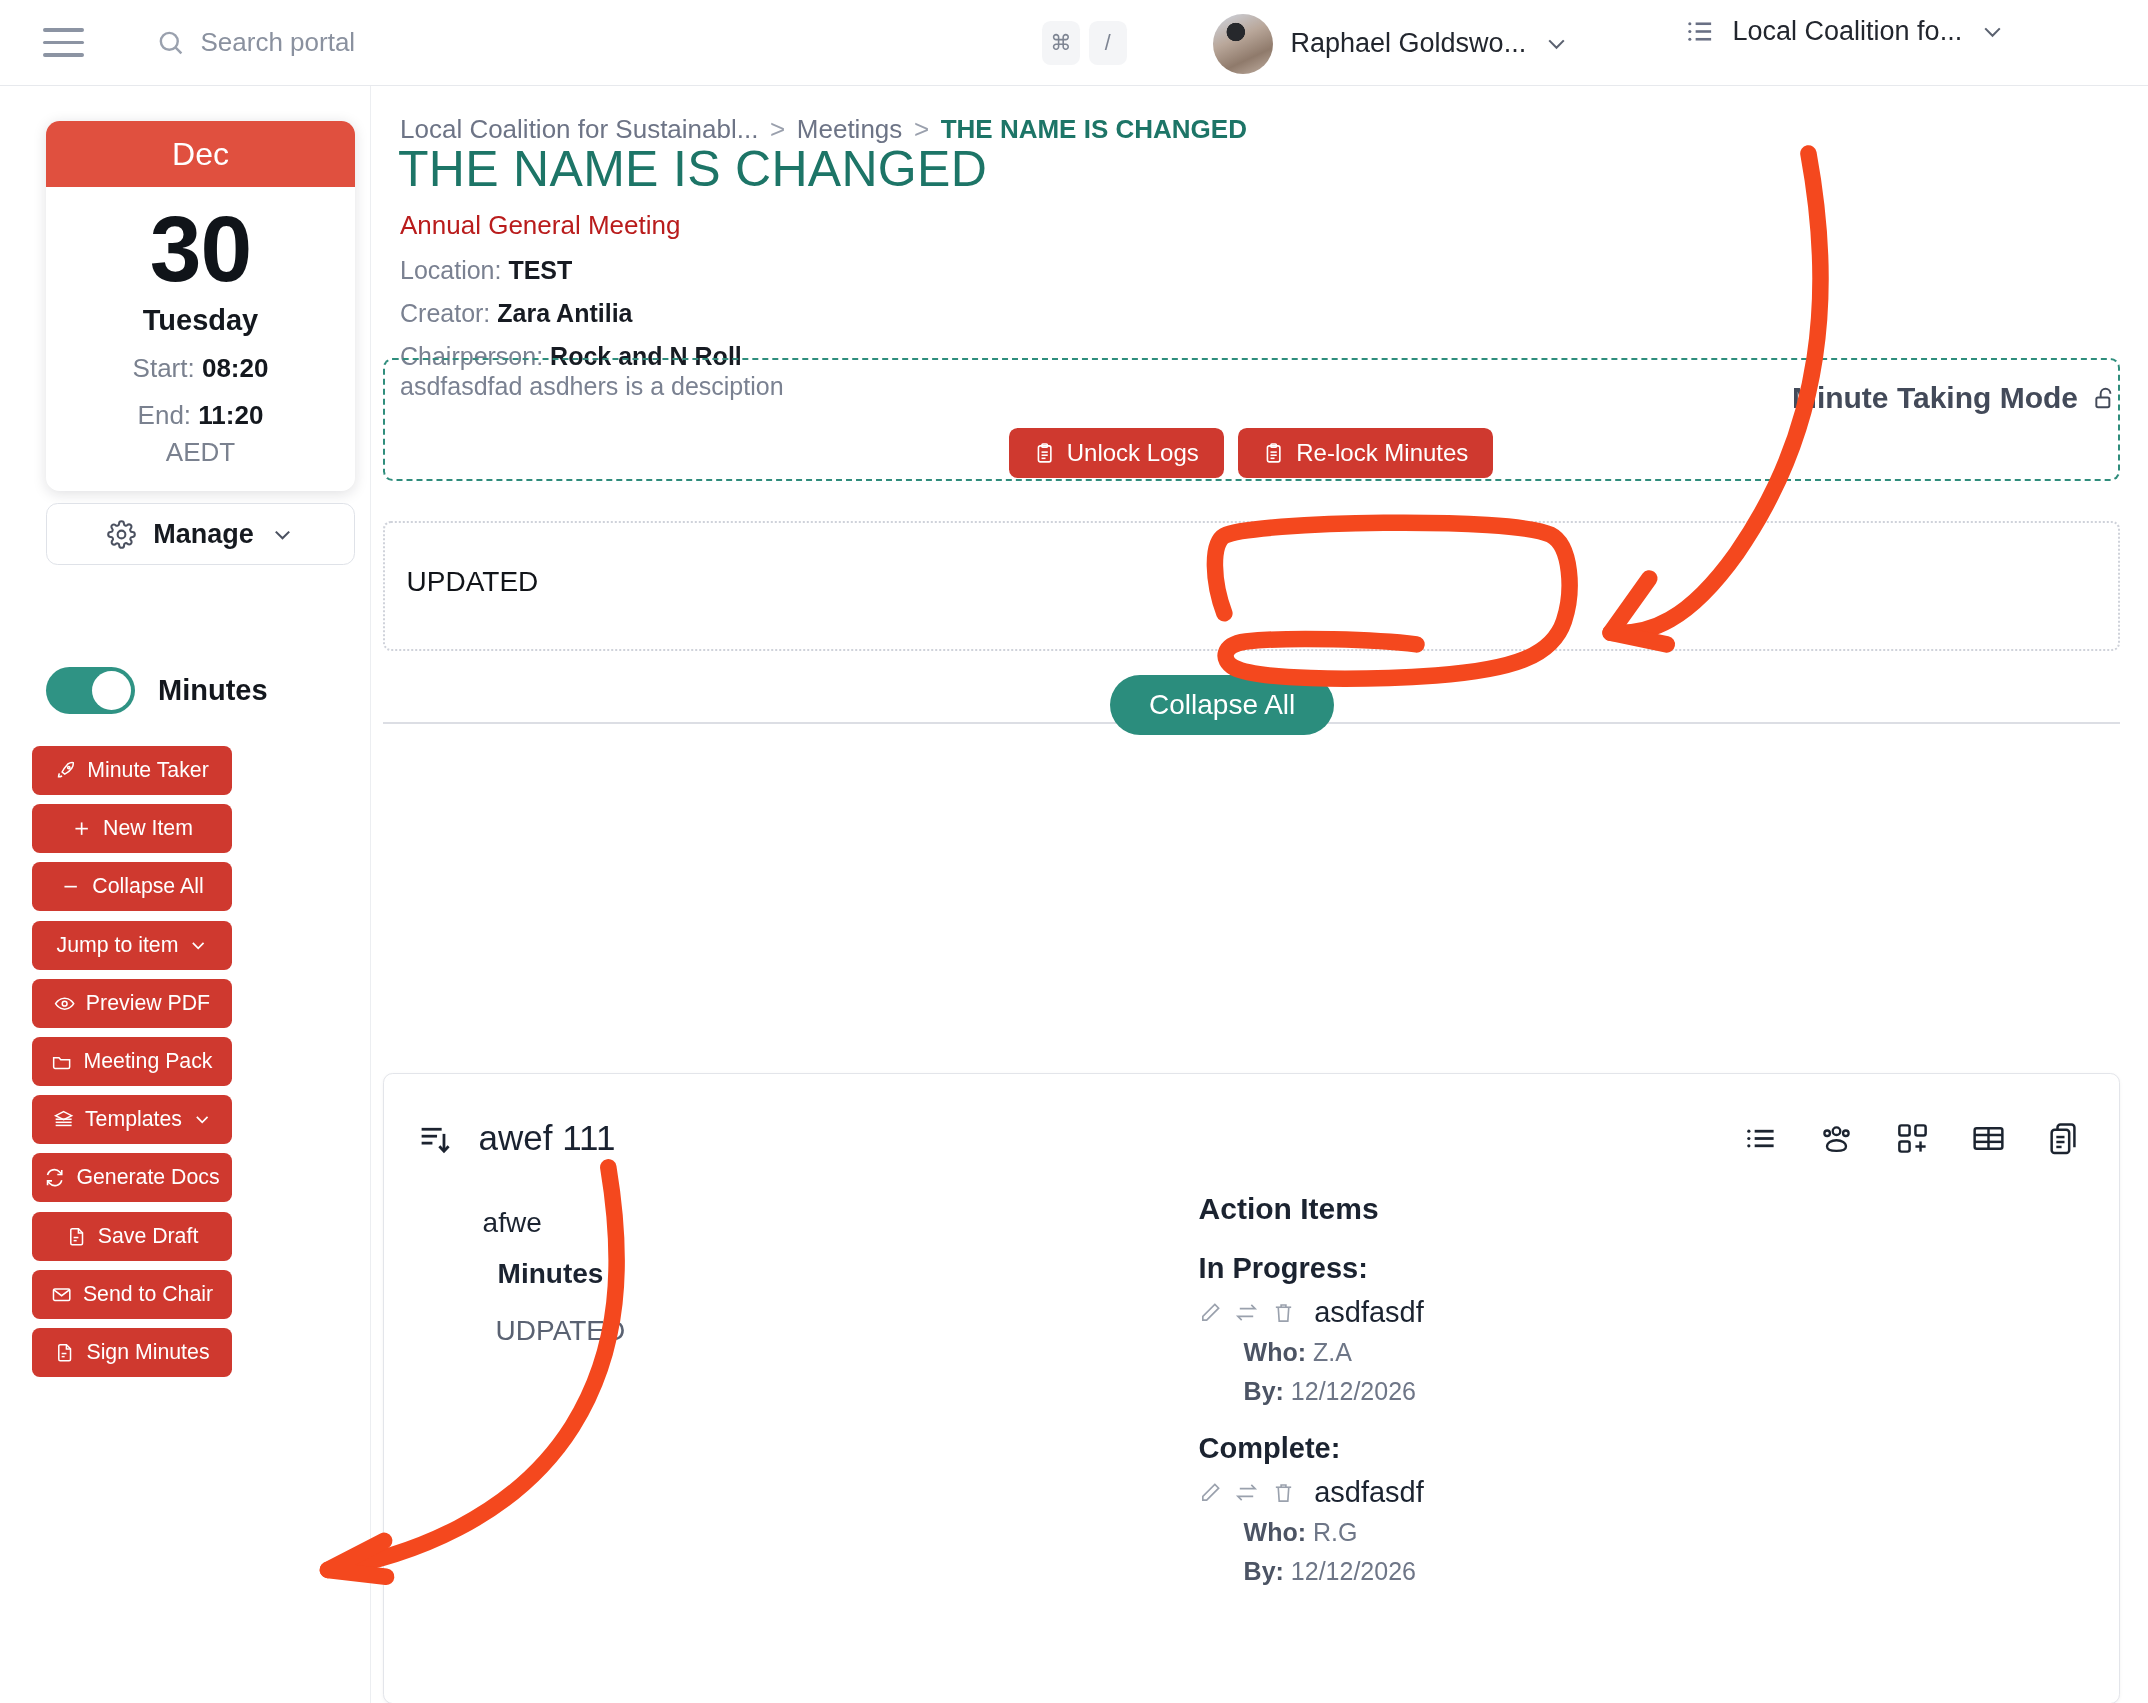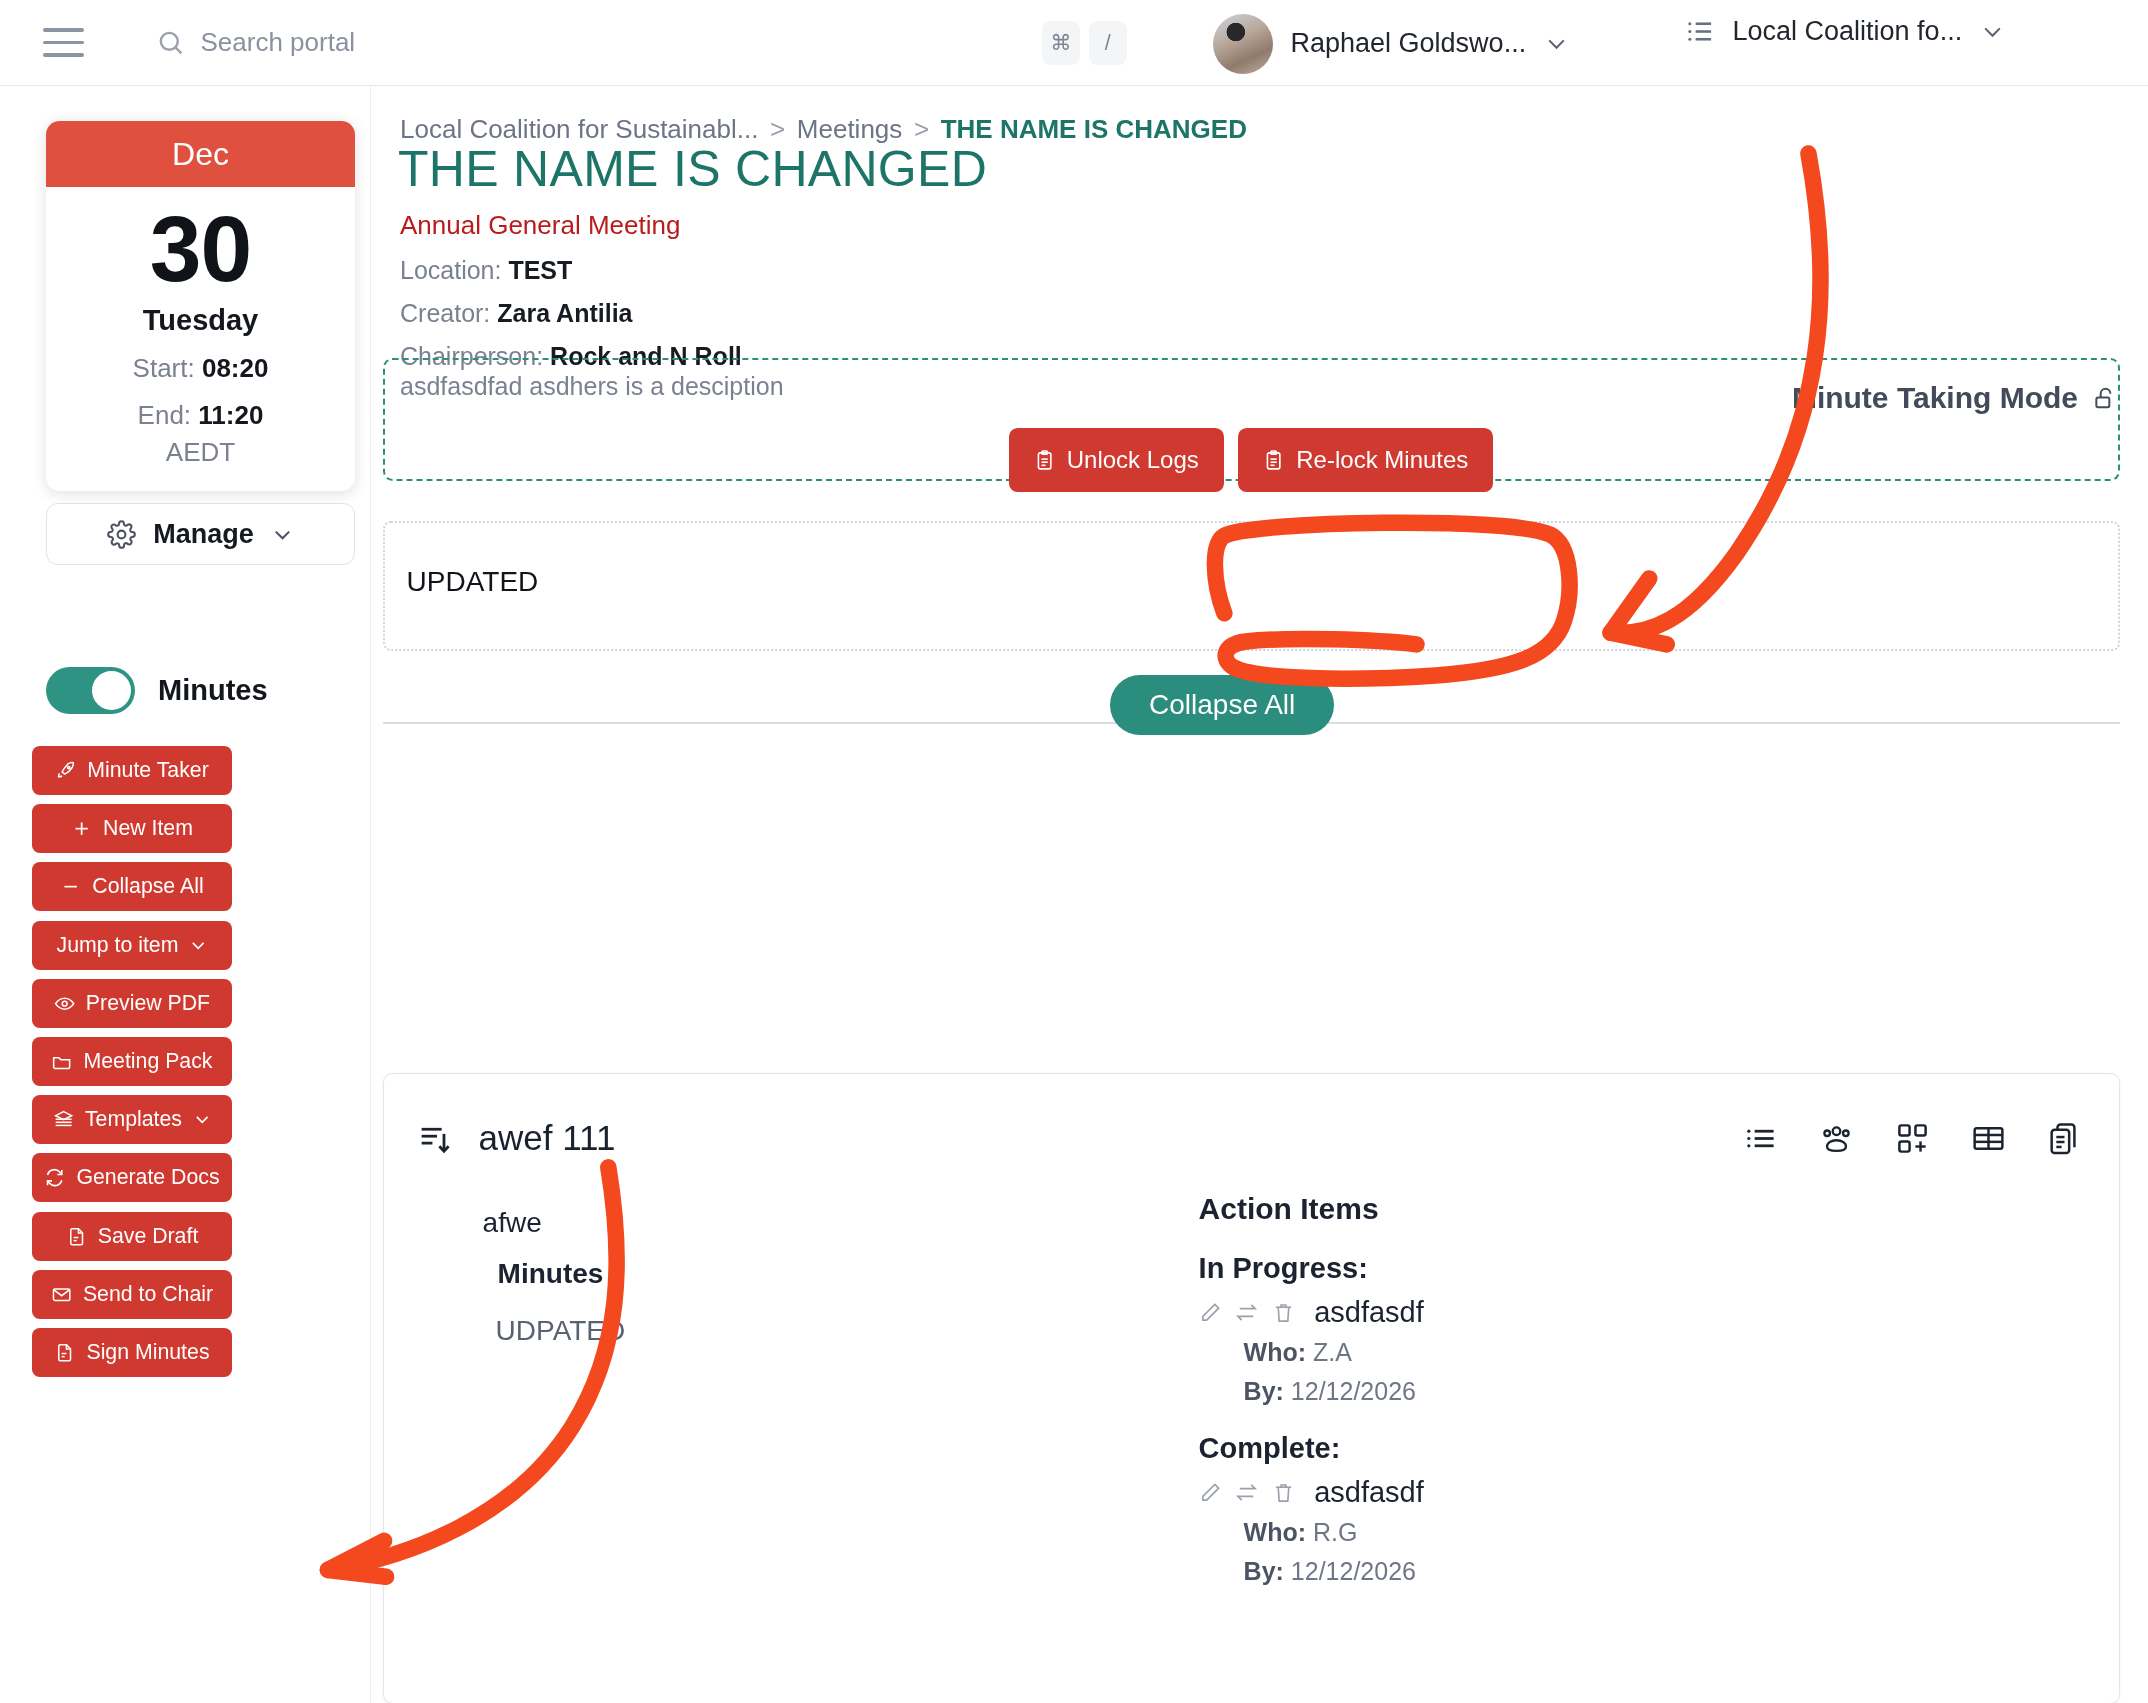--- a/index.html
+++ b/index.html
@@ -154,7 +154,7 @@
     display: flex; align-items: center; justify-content: center; gap: 14.6px;
   }
   .mtm-btn {
-    height: 64px; padding: 0 25px; background: #cf392f; border: none;
+    height: 50px; padding: 0 25px; background: #cf392f; border: none;
     border-radius: 8.7px; color: #fff; font-size: 24px;
     font-family: "Liberation Sans", sans-serif;
     display: flex; align-items: center; gap: 11.6px; cursor: pointer;

